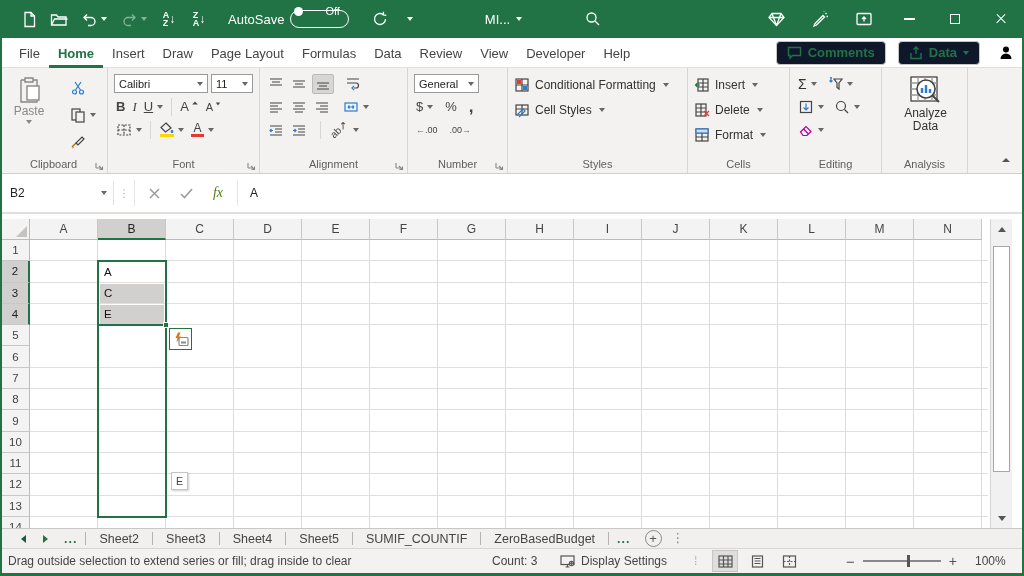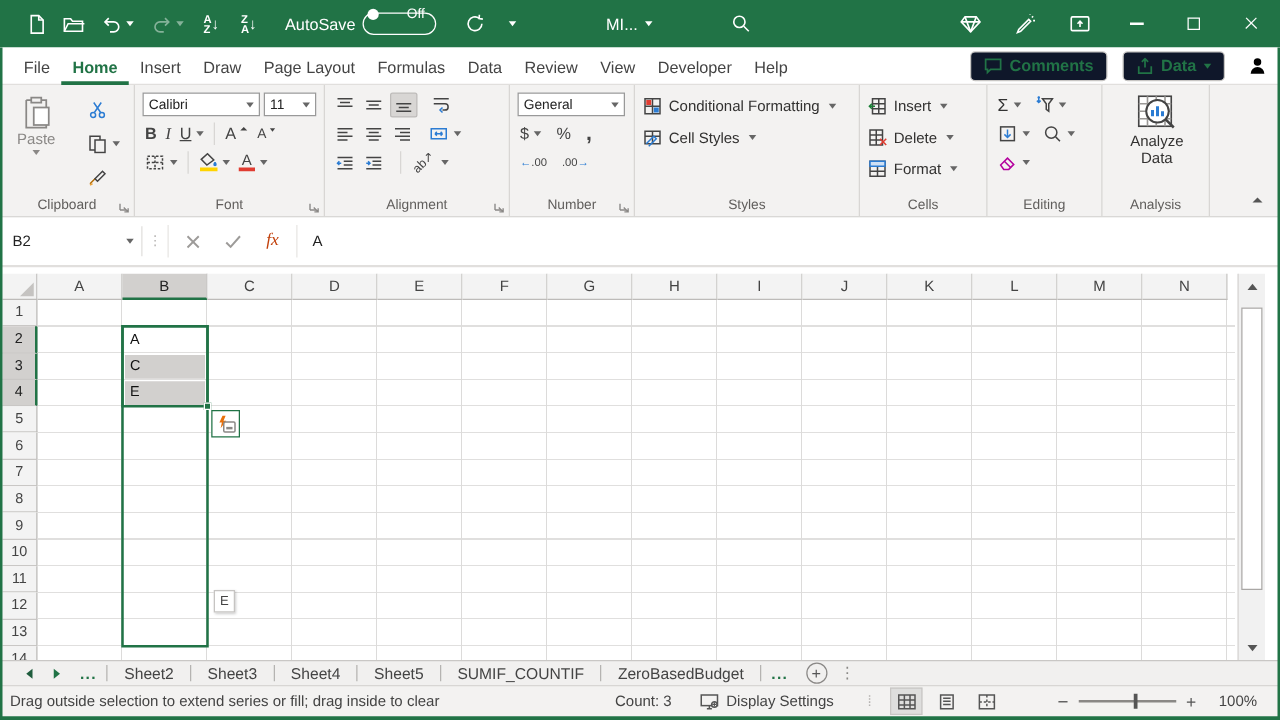--- a/index.html
+++ b/index.html
@@ -441,7 +441,7 @@
   <div class="rgroup" style="width:100px">
     <div class="rg-content">
       <div class="rrow">
-        <div class="combo" style="width:86px">
+        <div class="combo" style="width:65px">
           <span>General</span>
             <span class="chev gchev"></span>
         </div>

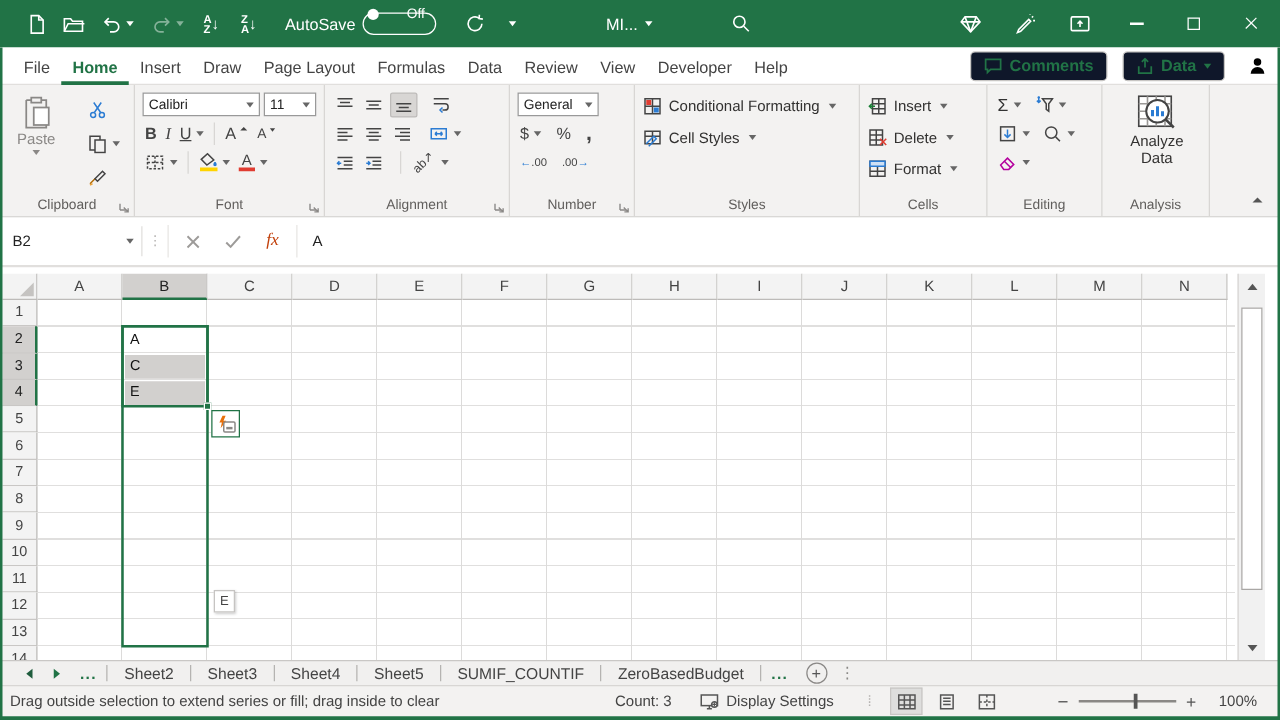--- a/index.html
+++ b/index.html
@@ -56,7 +56,7 @@
   .fdots { color:#b5b3b1; font-size:11px; letter-spacing:0; width:20px; text-align:center; line-height:5px; }
   .ftools { display:flex; align-items:center; height:26px; border-left:1px solid #e8e6e4; border-right:1px solid #e8e6e4; padding:0 4px; gap:2px; }
   .ftool { width:30px; display:flex; justify-content:center; align-items:center; color:#9d9b99; }
-  .fx { font-style:italic; font-family:"Liberation Serif",serif; font-size:14px; color:#c2410c; }
+  .fx { font-style:italic; font-family:"Liberation Serif",serif; font-size:14px; color:#4d7c0f; }
   .fcontent { flex:1; padding-left:12px; font-size:12px; color:#222; }
 
   

